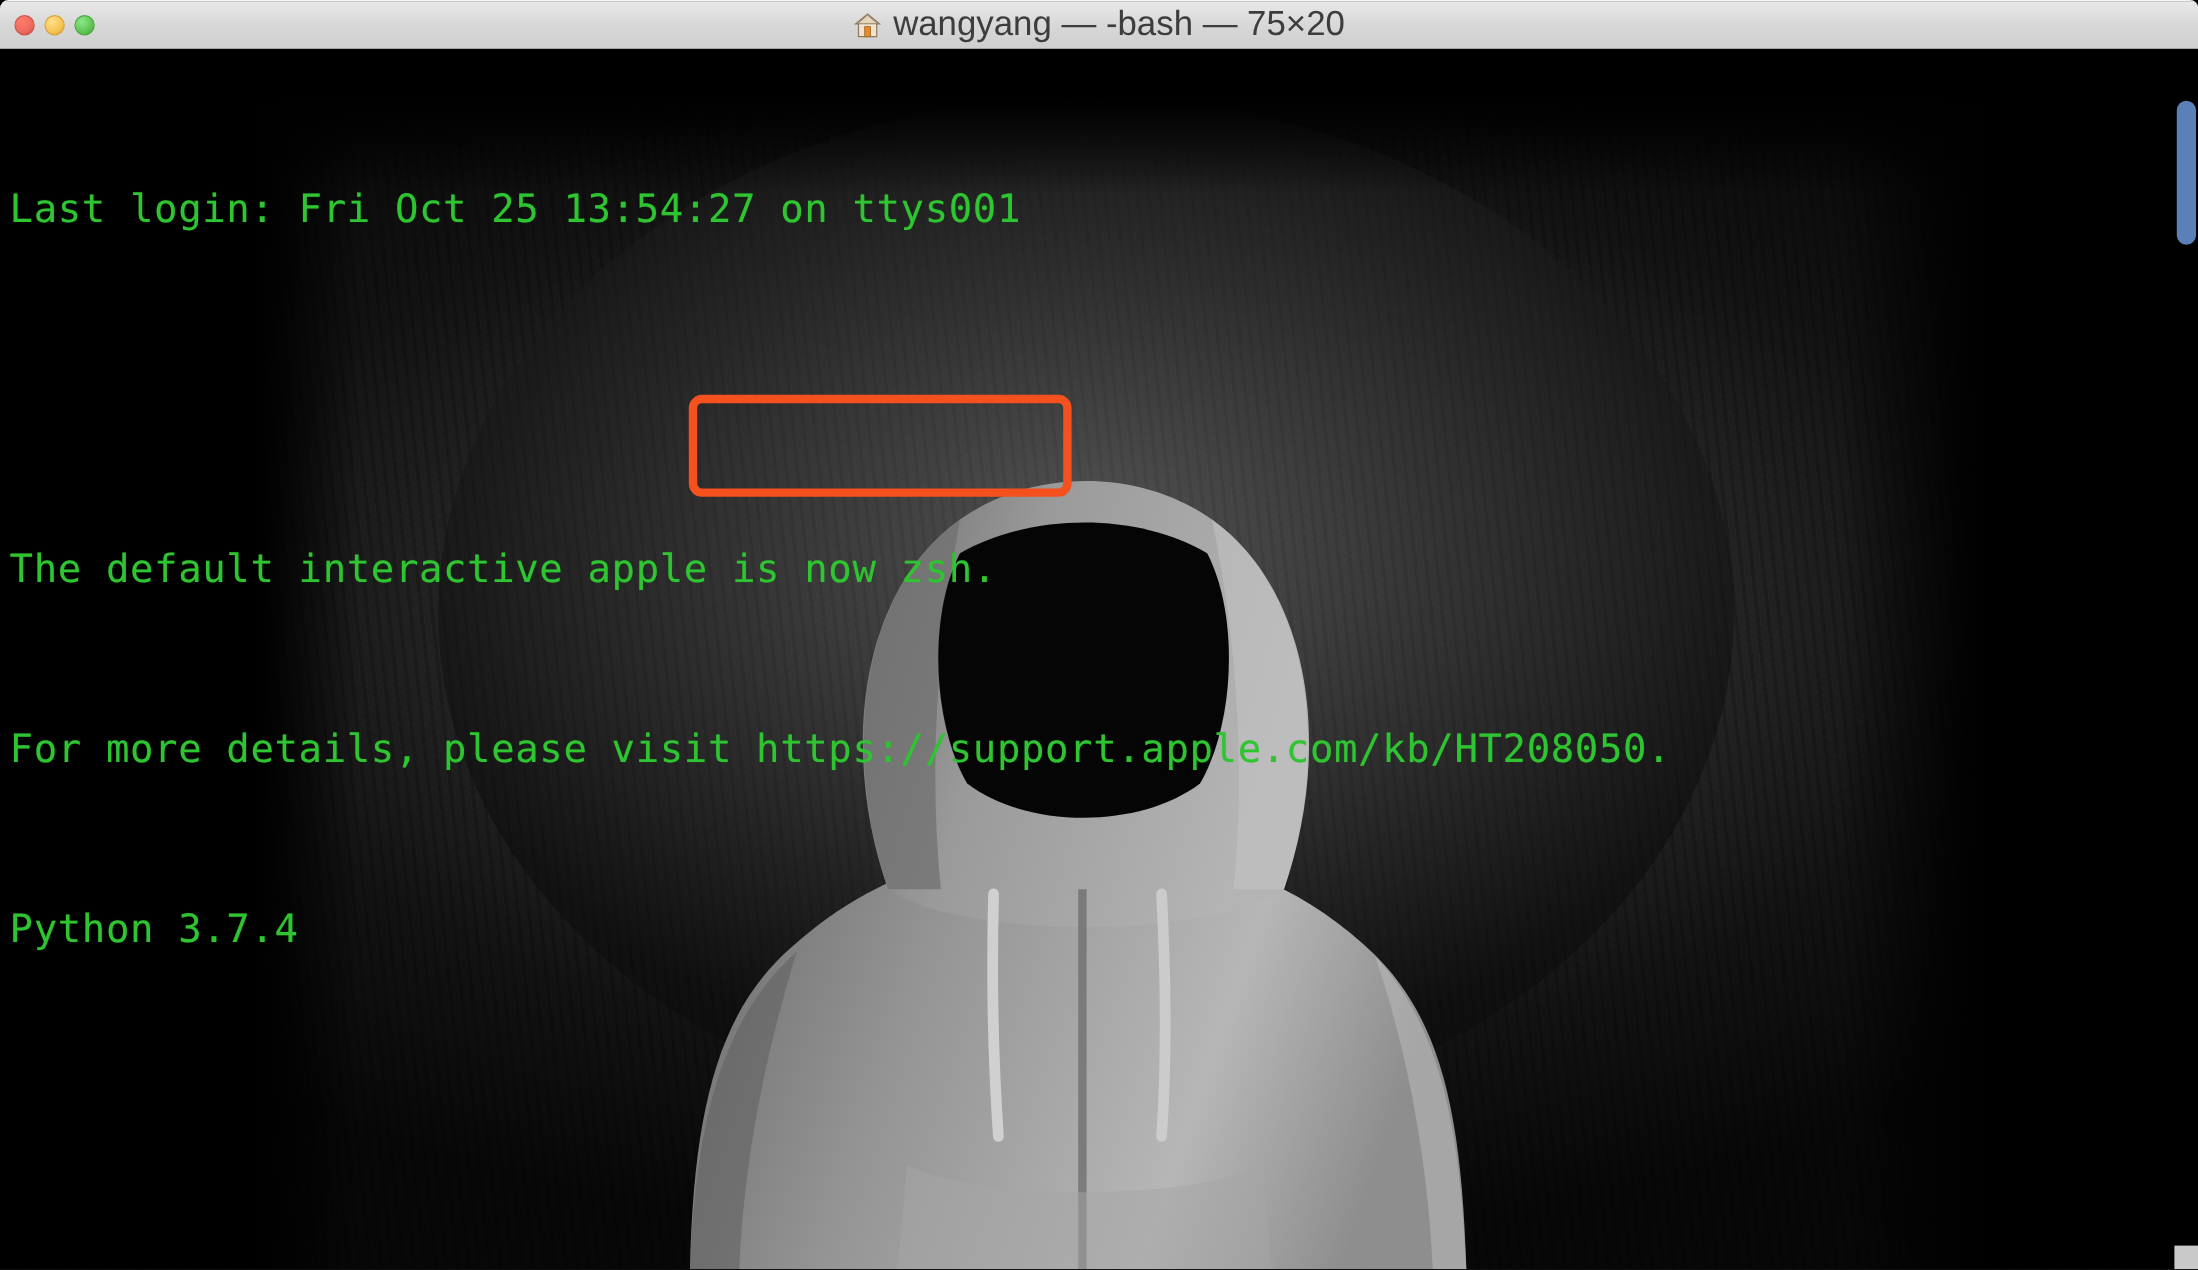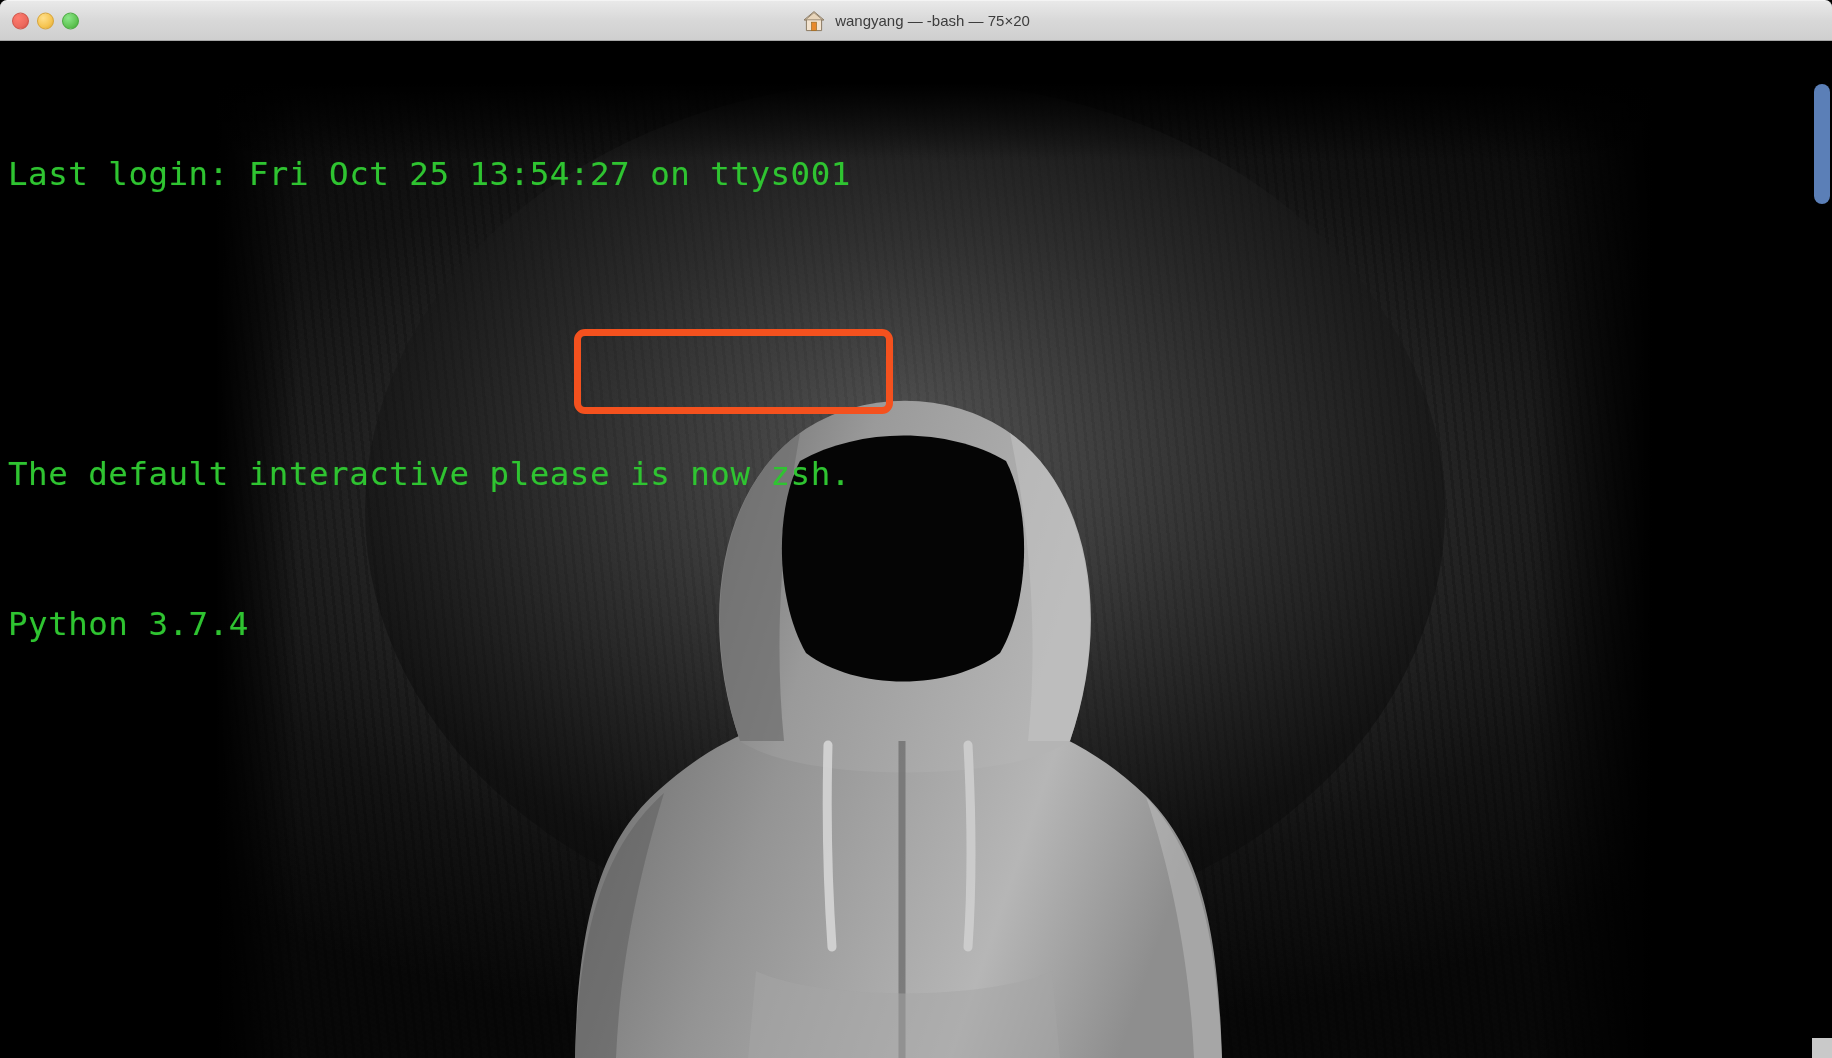--- a/index.html
+++ b/index.html
@@ -48,7 +48,7 @@
   }
   #title-text{
     font-family:"Liberation Sans", sans-serif;
-    font-size:15px; color:#3d3d3d; letter-spacing:0px;
+    font-size:29px; color:#3d3d3d; letter-spacing:0px;
     white-space:nowrap;
   }
   #home-icon{ width:24px; height:24px; display:block; }

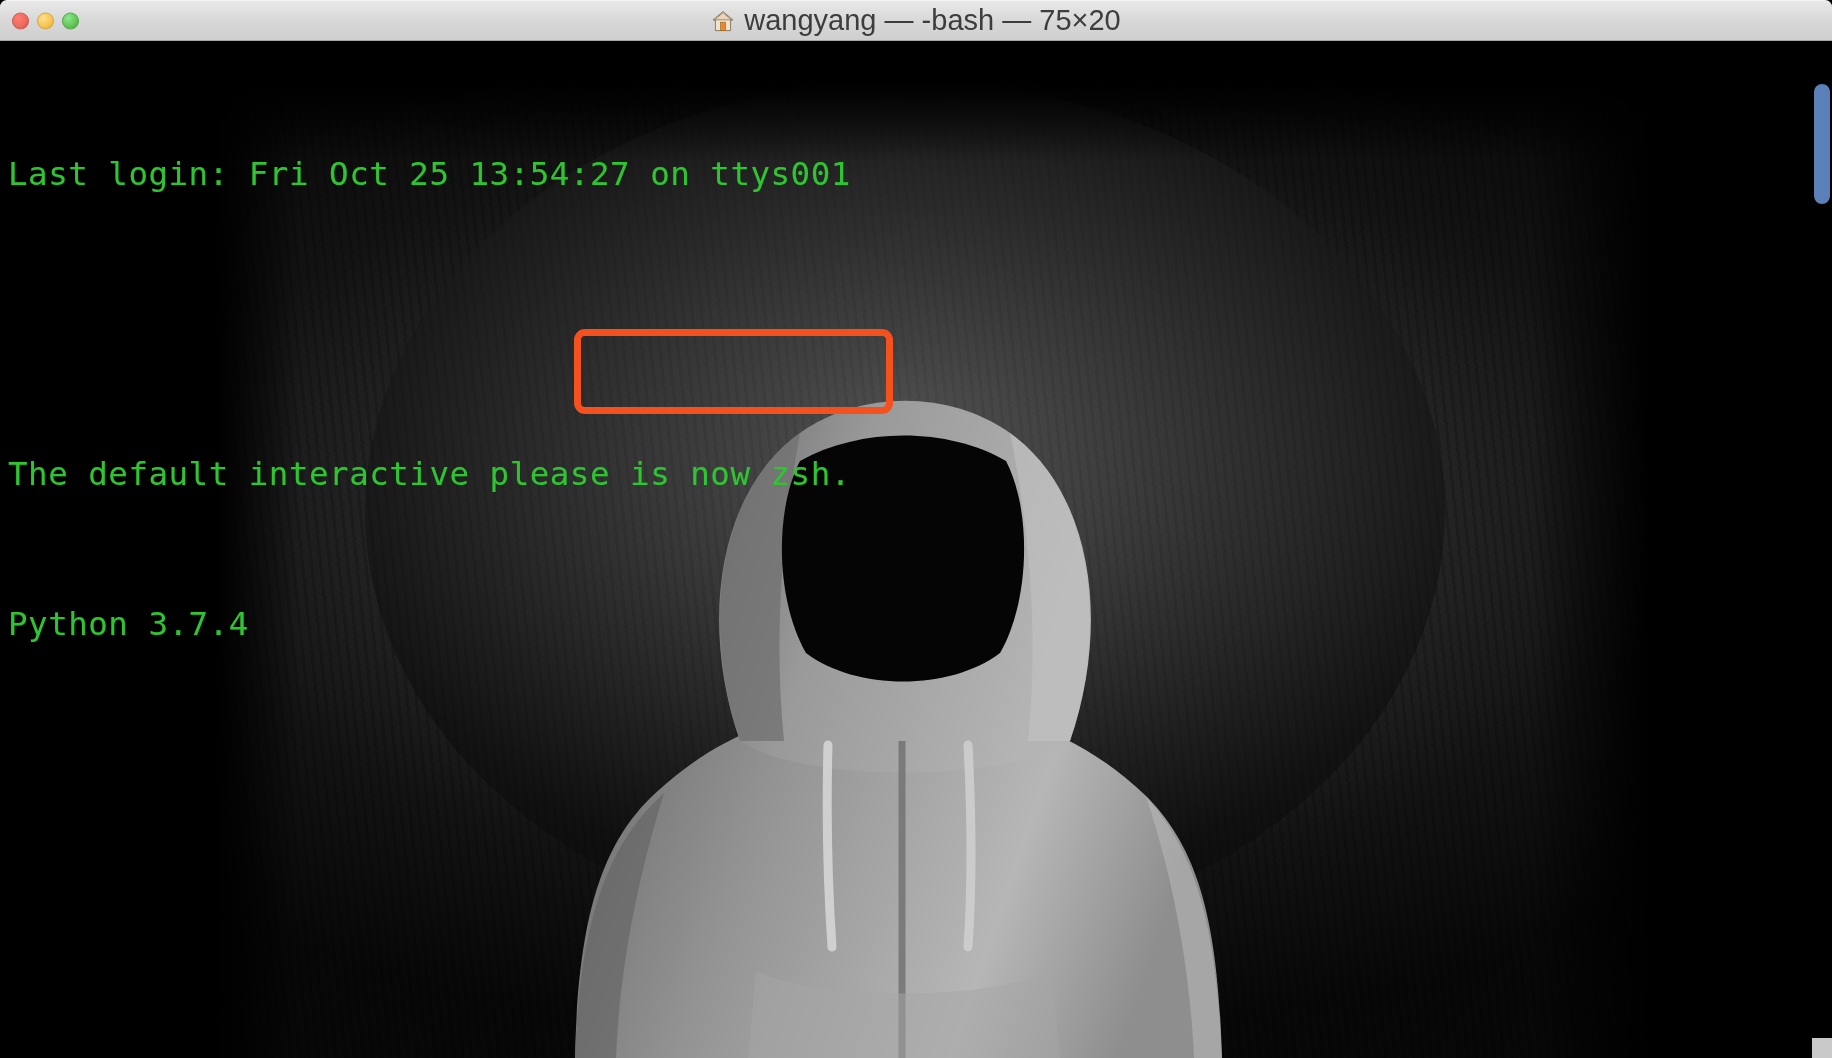--- a/index.html
+++ b/index.html
@@ -227,7 +227,7 @@
     <div id="textlayer">
       <div class="line">Last login: Fri Oct 25 13:54:27 on ttys001</div>
       <div class="line"></div>
-      <div class="line">The default interactive please is now zsh.</div>
+      <div class="line">The default interactive apple is now zsh.</div>
       <div class="line">Python 3.7.4</div>
       
     </div>

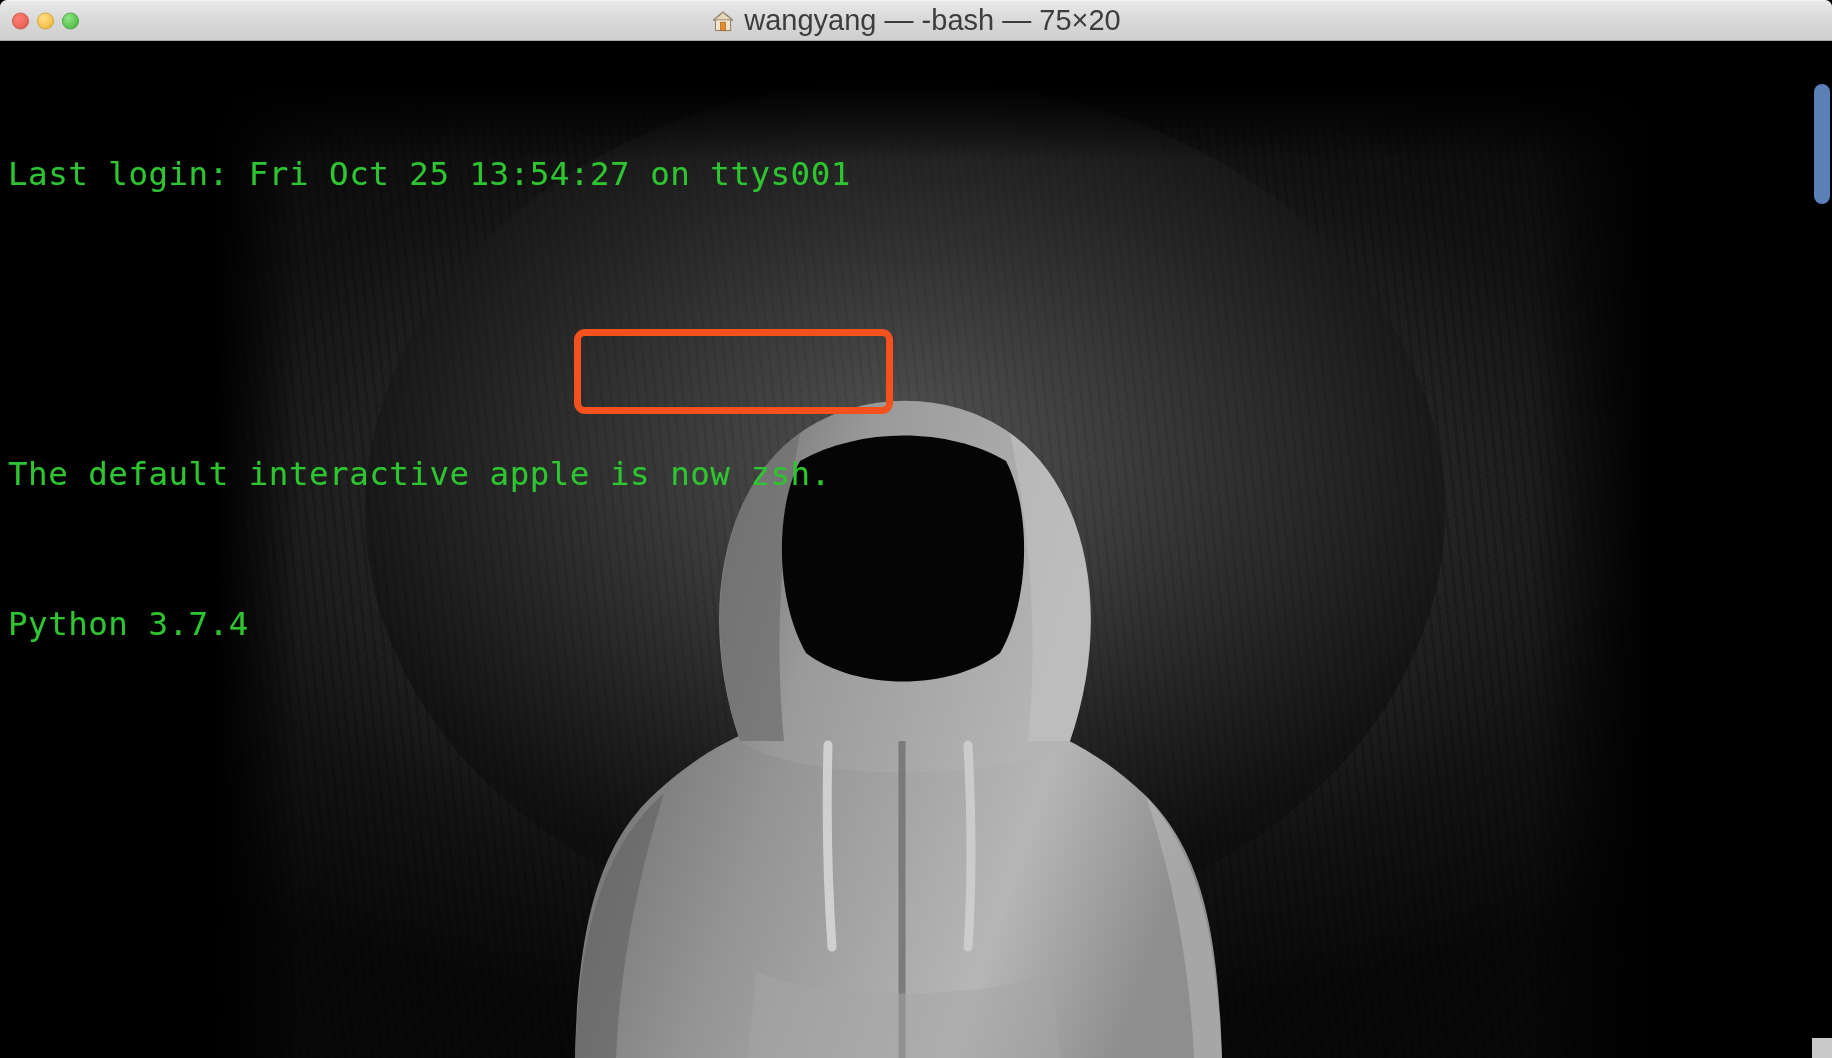--- a/index.html
+++ b/index.html
@@ -228,6 +228,7 @@
       <div class="line">Last login: Fri Oct 25 13:54:27 on ttys001</div>
       <div class="line"></div>
       <div class="line">The default interactive apple is now zsh.</div>
+      <div class="line">For more details, please visit https://support.apple.com/kb/HT208050.</div>
       <div class="line">Python 3.7.4</div>
       
     </div>

